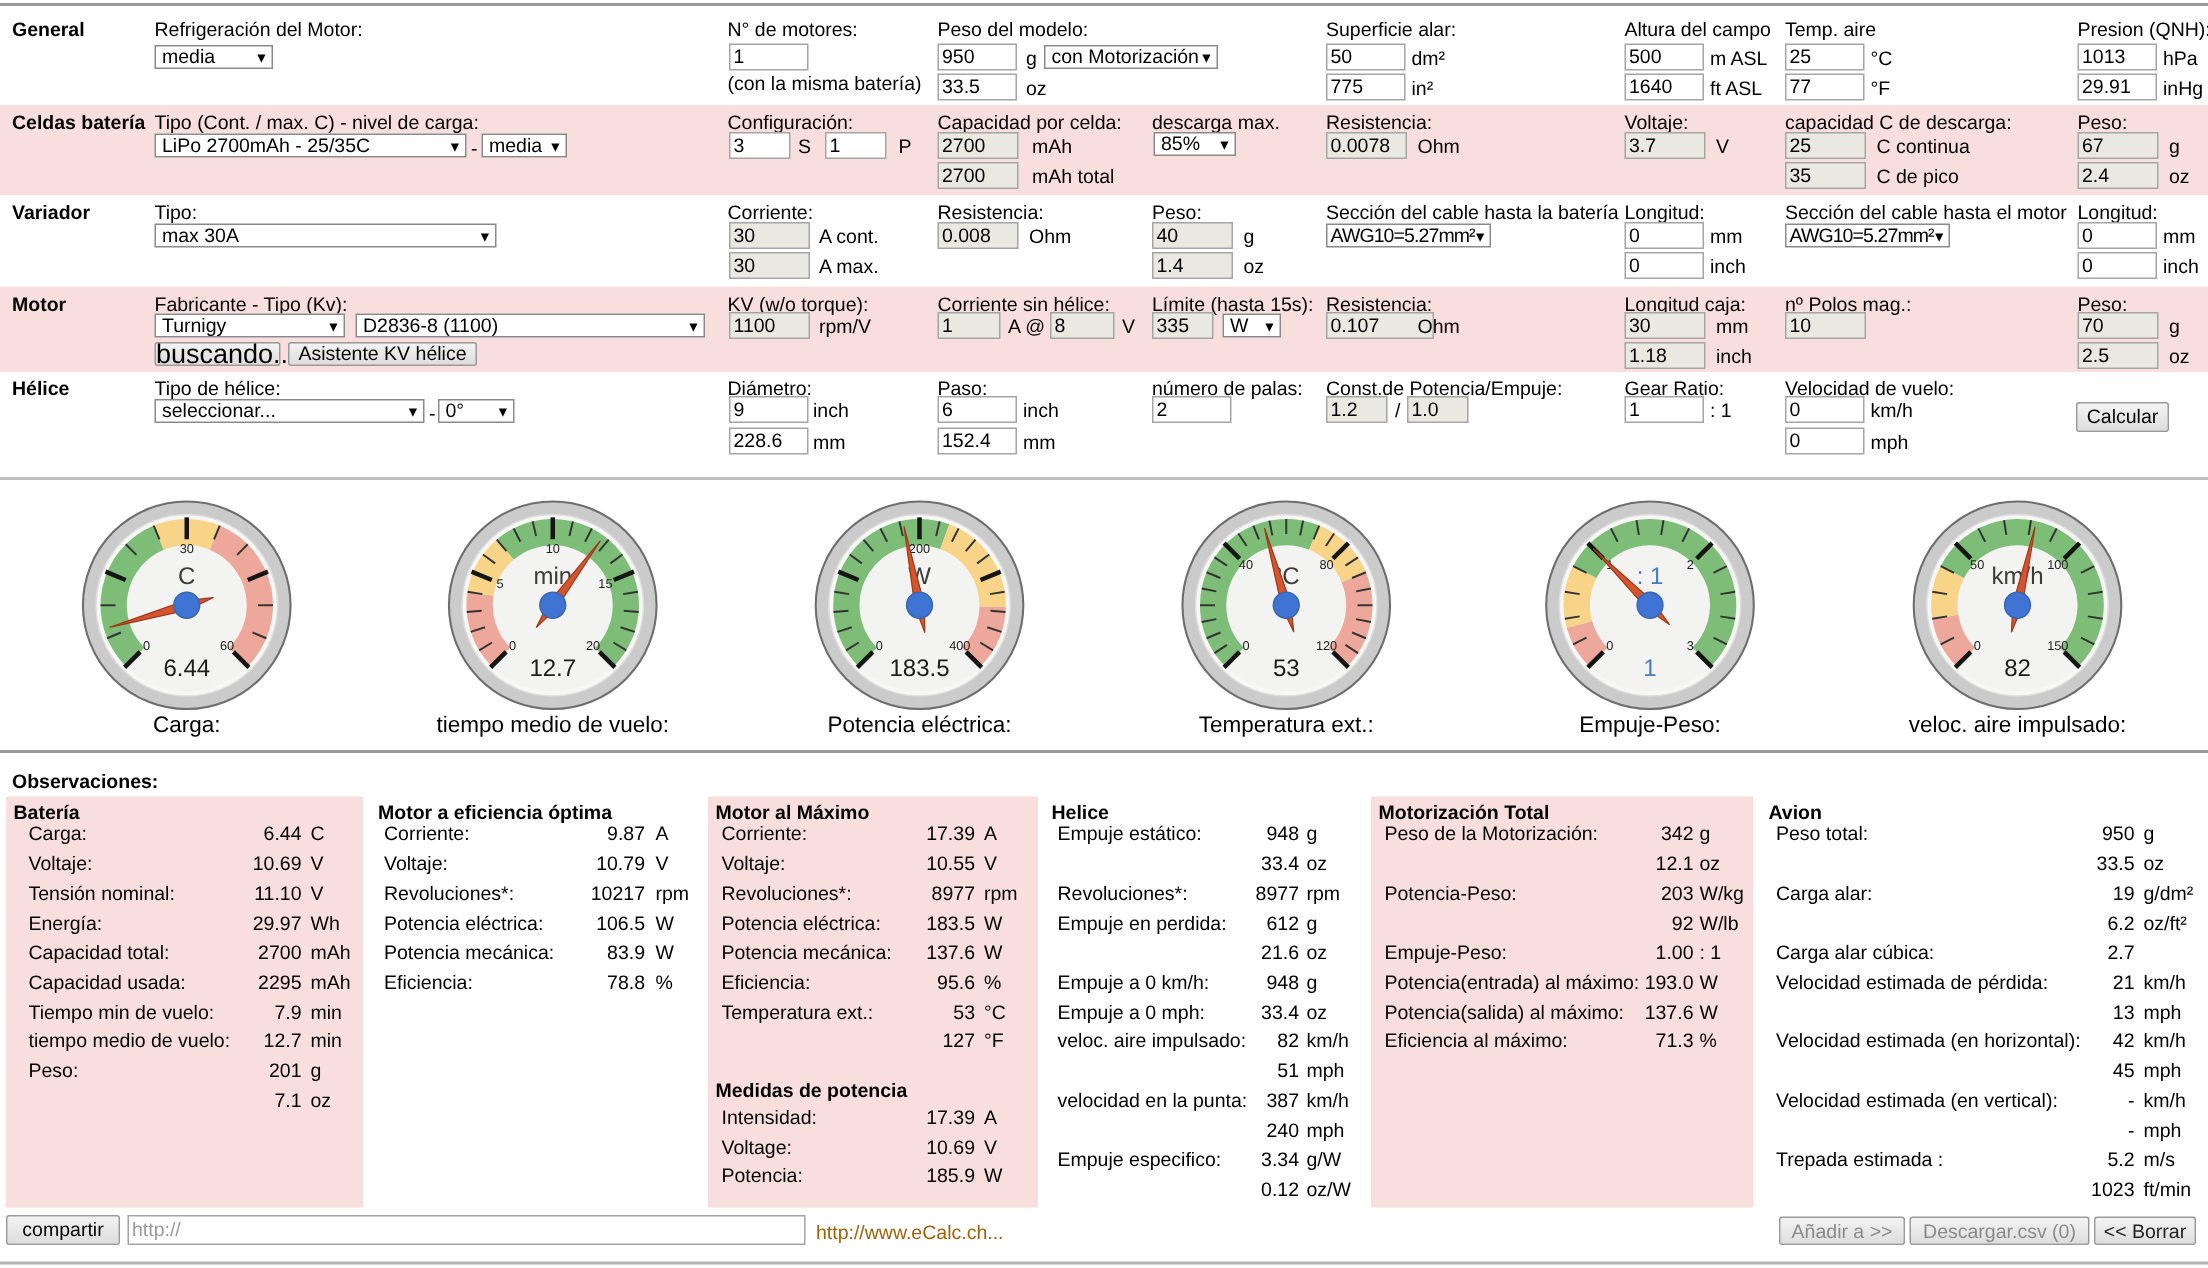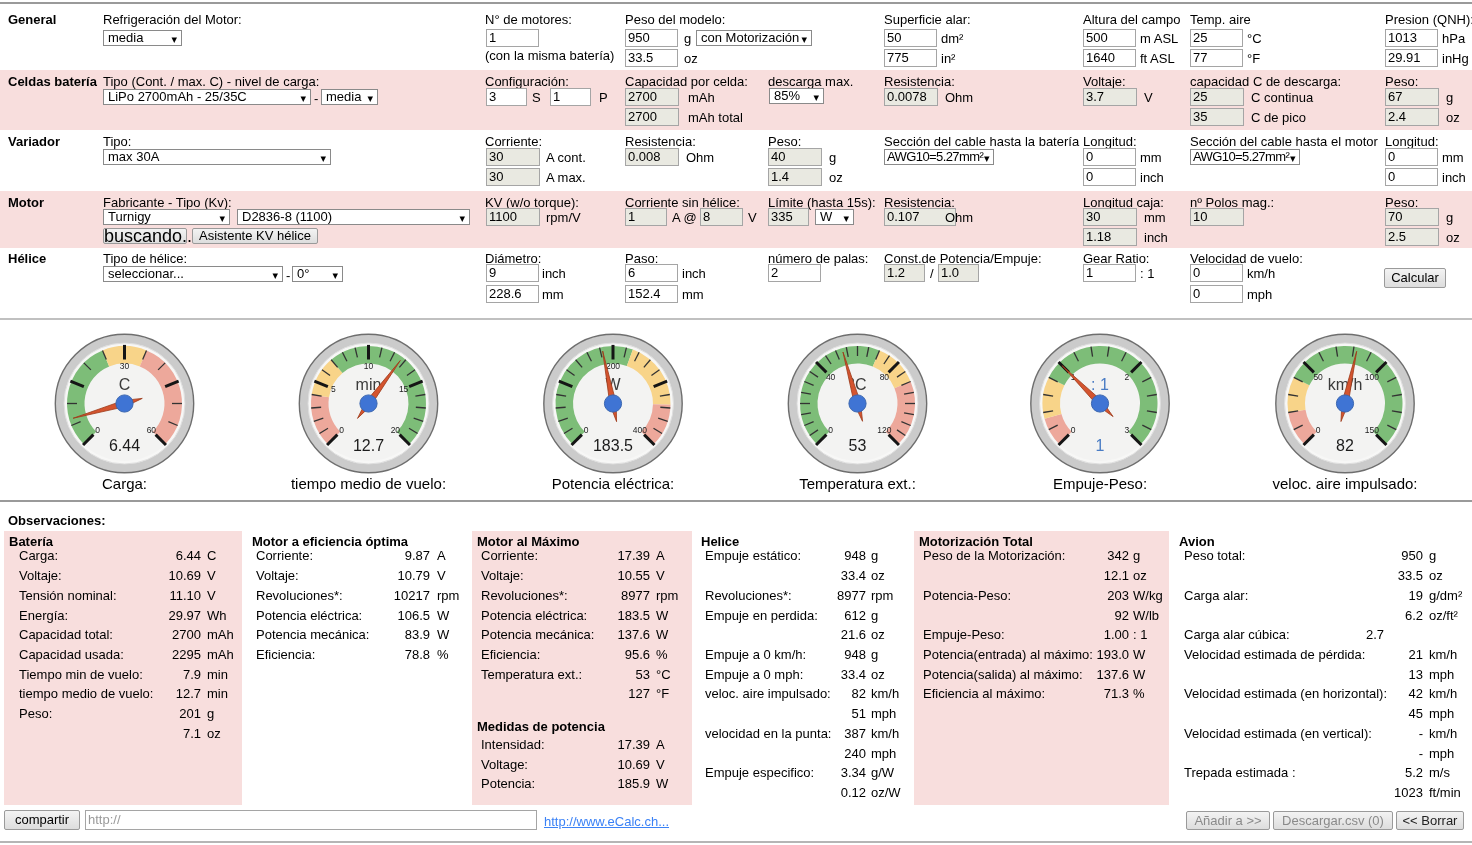--- a/index.html
+++ b/index.html
@@ -539,7 +539,7 @@
 <div class="val" style="left:1343px;top:608px;width:80px">6.2</div>
 <div class="lb" style="left:1429px;top:608px;">oz/ft²</div>
 <div class="lb" style="left:1184px;top:627px;">Carga alar cúbica:</div>
-<div class="val" style="left:1304px;top:627px;width:80px">2.7</div>
+<div class="val" style="left:1343px;top:627px;width:80px">2.7</div>
 <div class="lb" style="left:1184px;top:647px;">Velocidad estimada de pérdida:</div>
 <div class="val" style="left:1343px;top:647px;width:80px">21</div>
 <div class="lb" style="left:1429px;top:647px;">km/h</div>

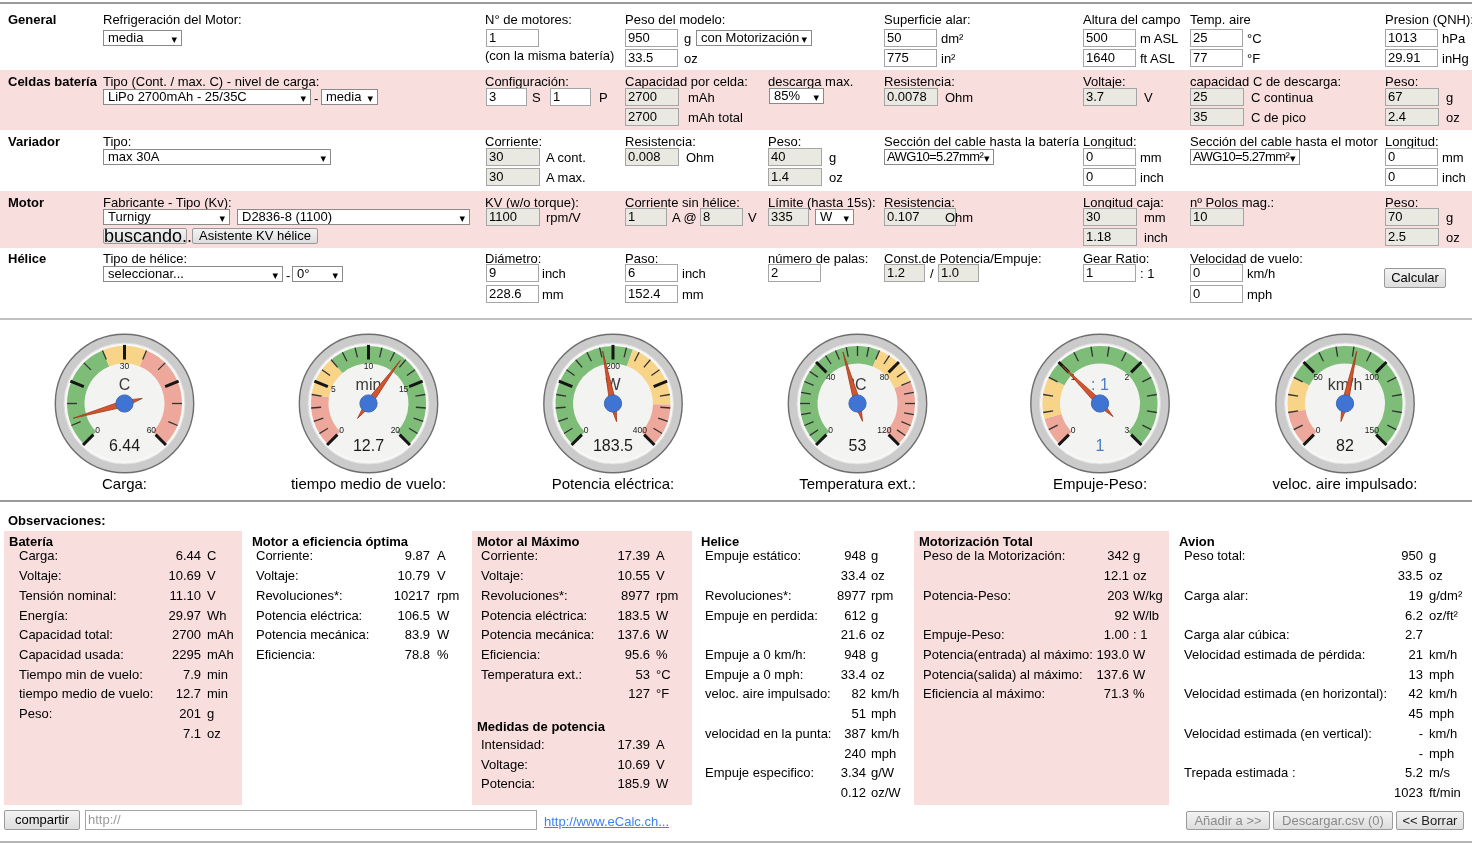--- a/index.html
+++ b/index.html
@@ -562,7 +562,7 @@
 <div class="lb" style="left:1429px;top:785px;text-align:center;">ft/min</div>
 <div class="btn" style="left:4px;top:810px;width:76px;height:20px;line-height:18px;color:#000;font-size:13px">compartir</div>
 <div class="in" style="left:85px;top:810px;width:452px;height:20px;line-height:18px;color:#9a9a9a">http://</div>
-<div class="lb" style="left:544px;top:814px"><span style="color:#3b82f6;text-decoration:underline">http://www.eCalc.ch...</span></div>
+<div class="lb" style="left:544px;top:814px"><span style="color:#a16207;">http://www.eCalc.ch...</span></div>
 <div class="btn" style="left:1186px;top:811px;width:84px;height:19px;line-height:17px;color:#8a8a8a;font-size:13px">Añadir a &gt;&gt;</div>
 <div class="btn" style="left:1273px;top:811px;width:120px;height:19px;line-height:17px;color:#8a8a8a;font-size:13px">Descargar.csv (0)</div>
 <div class="btn" style="left:1396px;top:811px;width:68px;height:19px;line-height:17px;color:#222;font-size:13px">&lt;&lt; Borrar</div>

